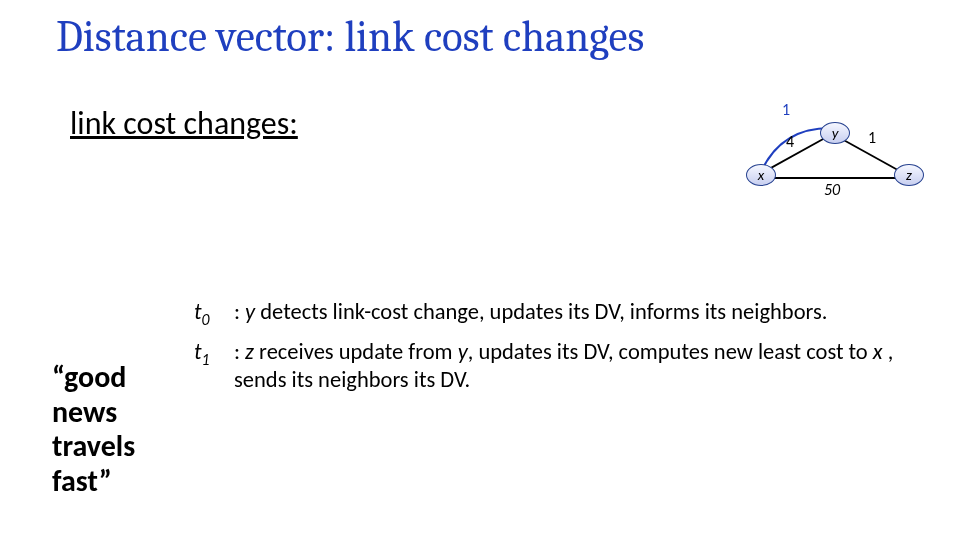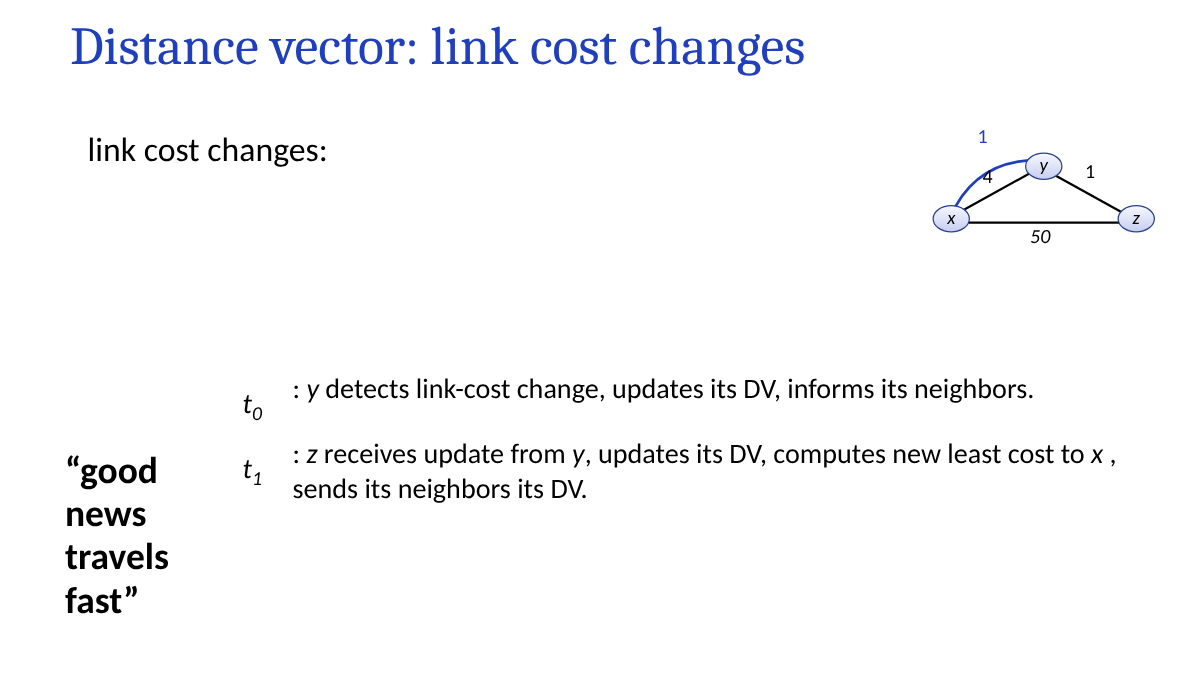--- a/index.html
+++ b/index.html
@@ -29,7 +29,8 @@
     position: absolute;
     left: 70px;
     top: 104px;
-    font-size: 27px;
+    font-size: 32px;
+    text-decoration: underline;
   }
   .bullets {
     position: absolute;

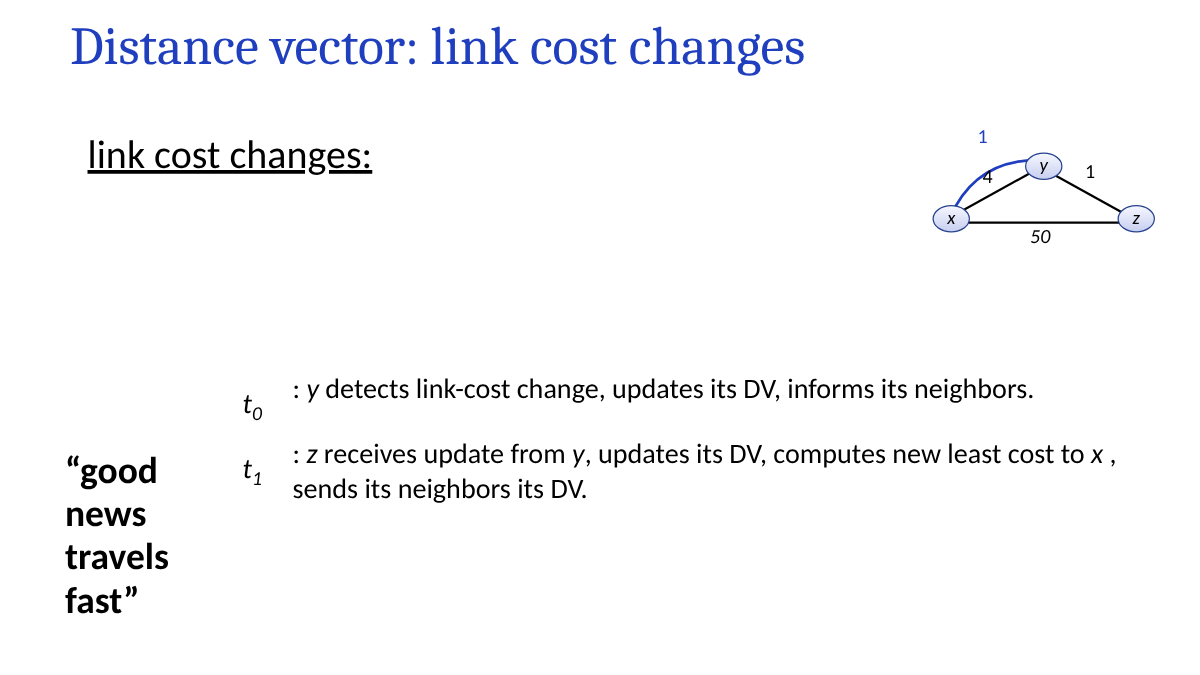--- a/index.html
+++ b/index.html
@@ -76,7 +76,6 @@
   .timeline .t {
     font-style: italic;
     flex: 0 0 40px;
-    margin-top: 12px;
   }
   .timeline .sub { font-style: italic; font-size: 0.7em; position: relative; top: 0.4em; }
   .timeline .txt { flex: 1 1 auto; }

